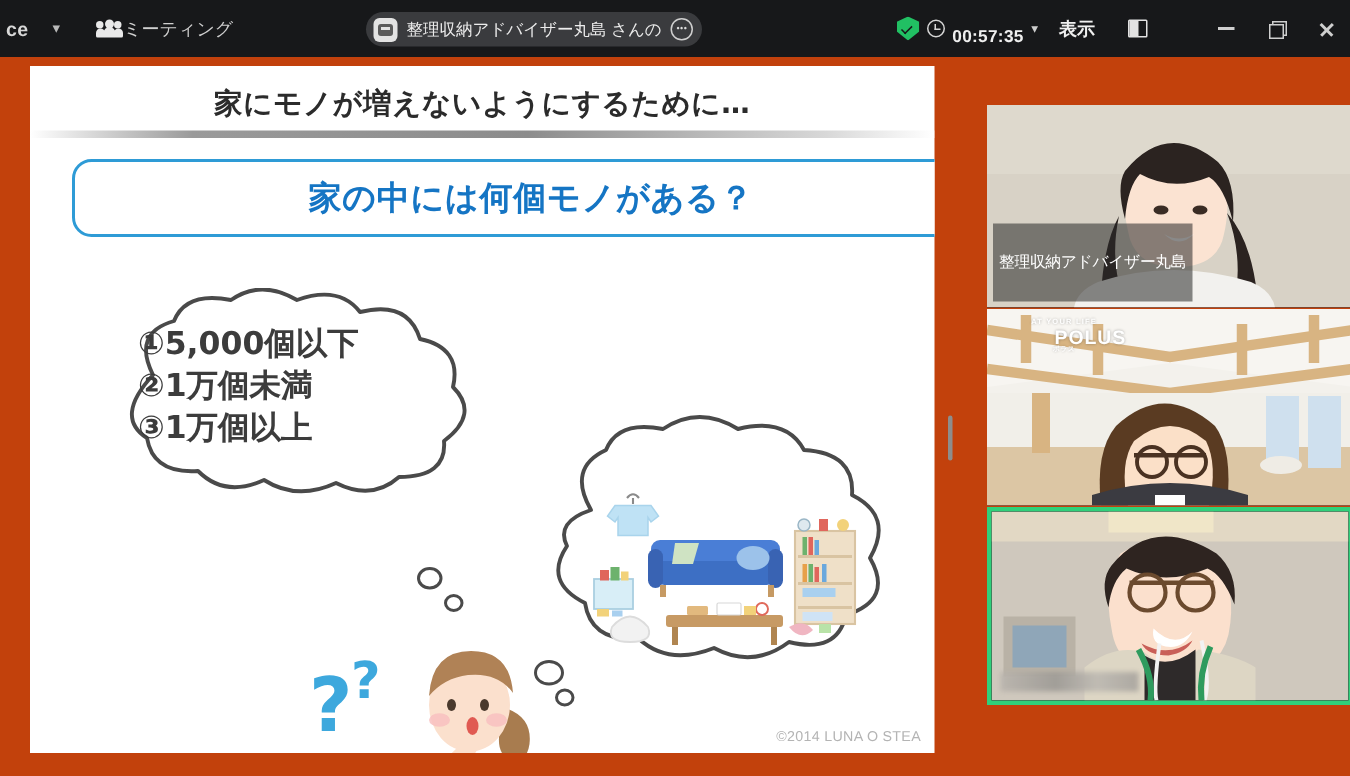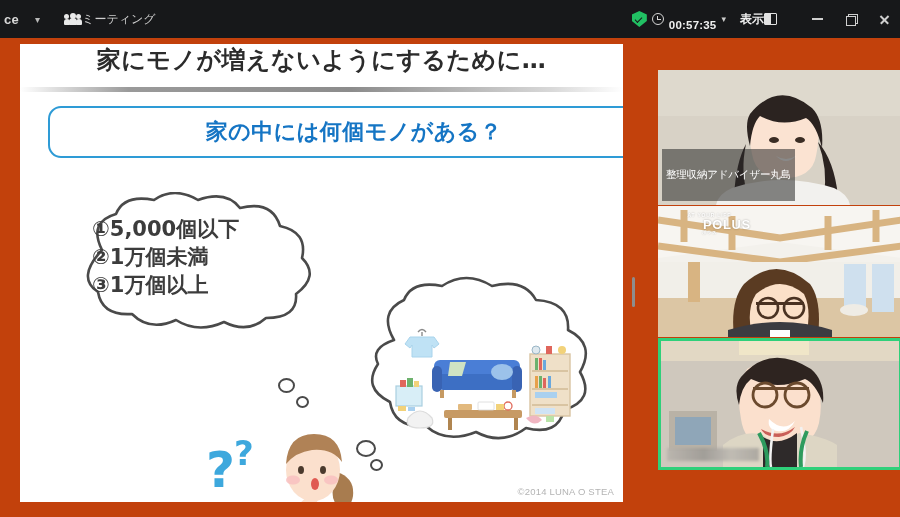--- a/index.html
+++ b/index.html
@@ -141,6 +141,11 @@
       </div>
     </div>
 
+    <div class="tb-pill">
+      <span class="pill-appicon"></span>
+      <span class="pill-text">整理収納アドバイザー丸島 さんの</span>
+      <span class="pill-more"></span>
+    </div>
 
     <div class="tb-right">
       <div class="timer-group">

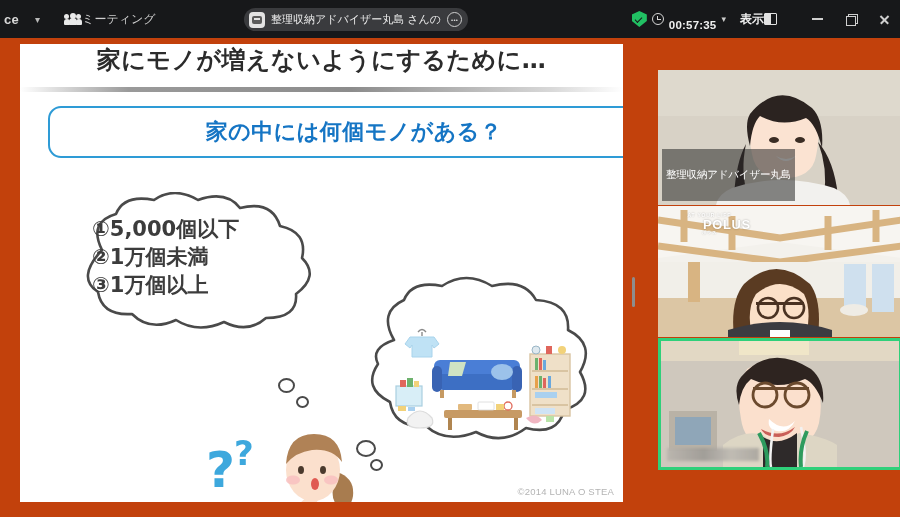--- a/index.html
+++ b/index.html
@@ -46,7 +46,7 @@
   .timer-text { color:#efefef; font-size:11.5px; font-weight:bold; letter-spacing:.2px;margin-top:12px; }
   .timer-chev { color:#cdcdcd; font-size:9px; }
 
-  .view-group { display:flex; align-items:center; gap:0; margin-right:24px; }
+  .view-group { display:flex; align-items:center; gap:22px; margin-right:36px; }
   .view-label { color:#f0f0f0; font-size:12px; font-weight:bold; }
   .view-ico { width:13px; height:12px; border:1.4px solid #e2e2e2; border-radius:1px; display:flex; }
   .view-ico b { display:block; width:50%; height:100%; background:#e2e2e2; }

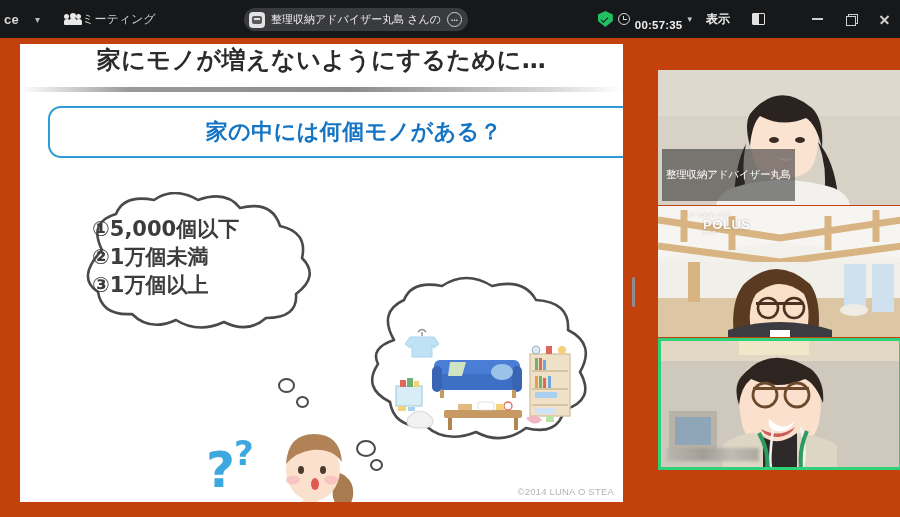--- a/index.html
+++ b/index.html
@@ -62,8 +62,8 @@
 
   
   #slide { position:absolute; left:20px; top:44px; width:603px; height:458px; background:#fff; overflow:hidden; }
-  .slide-title { width:100%; text-align:center; font-size:24px; font-weight:bold; color:#2b2b2b;
-                 letter-spacing:.5px; font-family:"DejaVu Sans",sans-serif; }
+  .slide-title { width:100%; text-align:center; font-size:19px; font-weight:bold; color:#2b2b2b;
+                 letter-spacing:.5px; padding-top:12px; font-family:"DejaVu Sans",sans-serif; }
   .title-rule { position:absolute; left:0; top:43px; width:100%; height:5px;
                 background:linear-gradient(to right,#ffffff 0%,#9a9a9a 18%,#8c8c8c 55%,#d8d8d8 88%,#ffffff 100%); }
 

